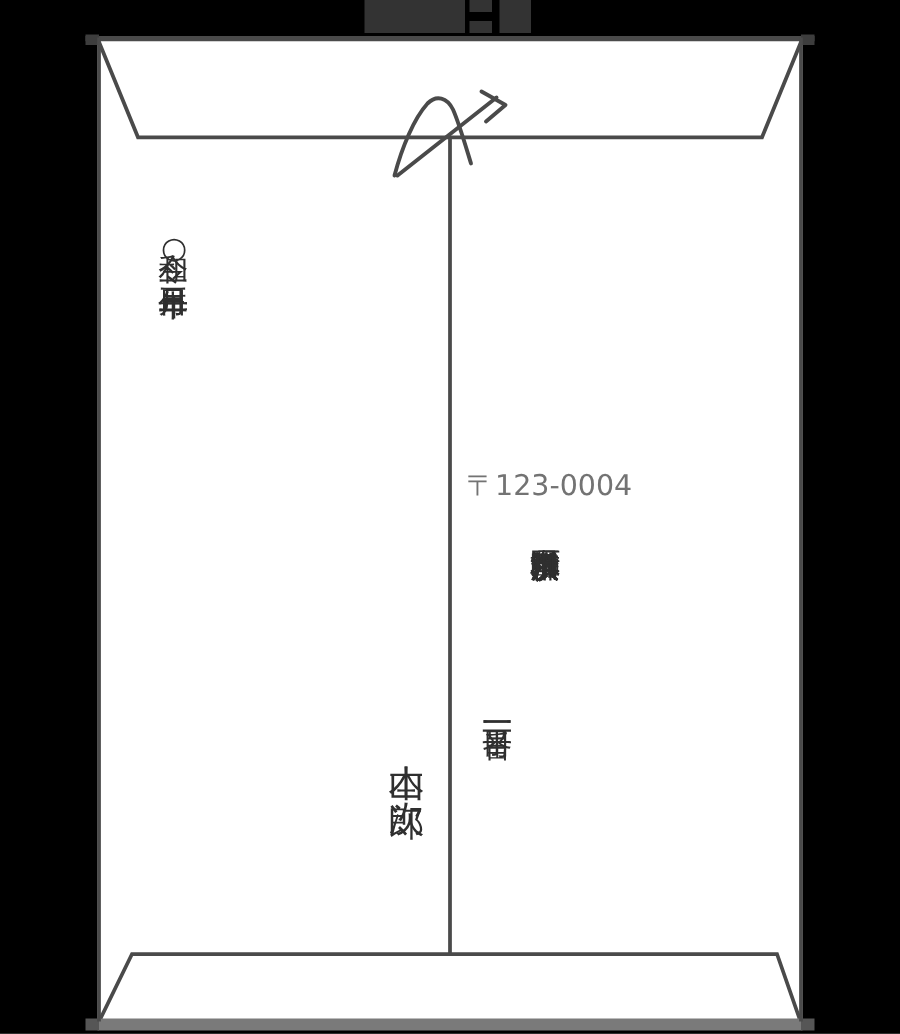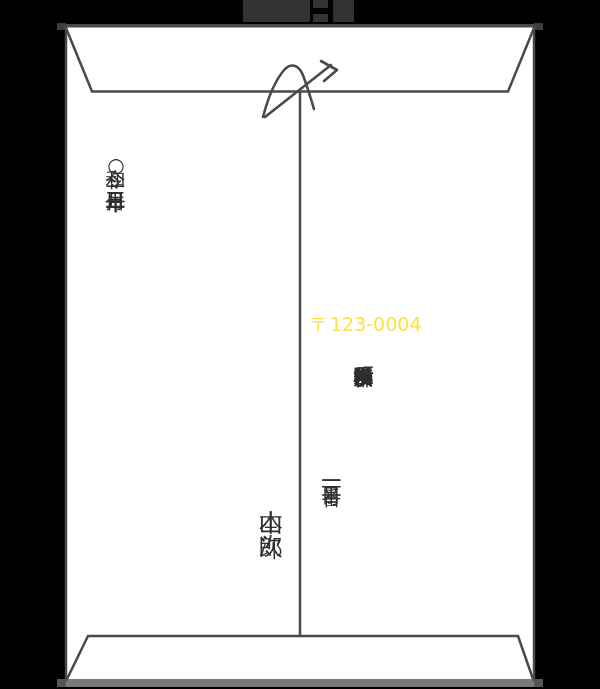--- a/index.html
+++ b/index.html
@@ -24,7 +24,7 @@
   .htext{
     position:absolute;
     line-height:1;
-    color:#fde047;
+    color:#737373;
     font-family:"DejaVu Sans","Liberation Sans",sans-serif;
     white-space:pre;
   }

